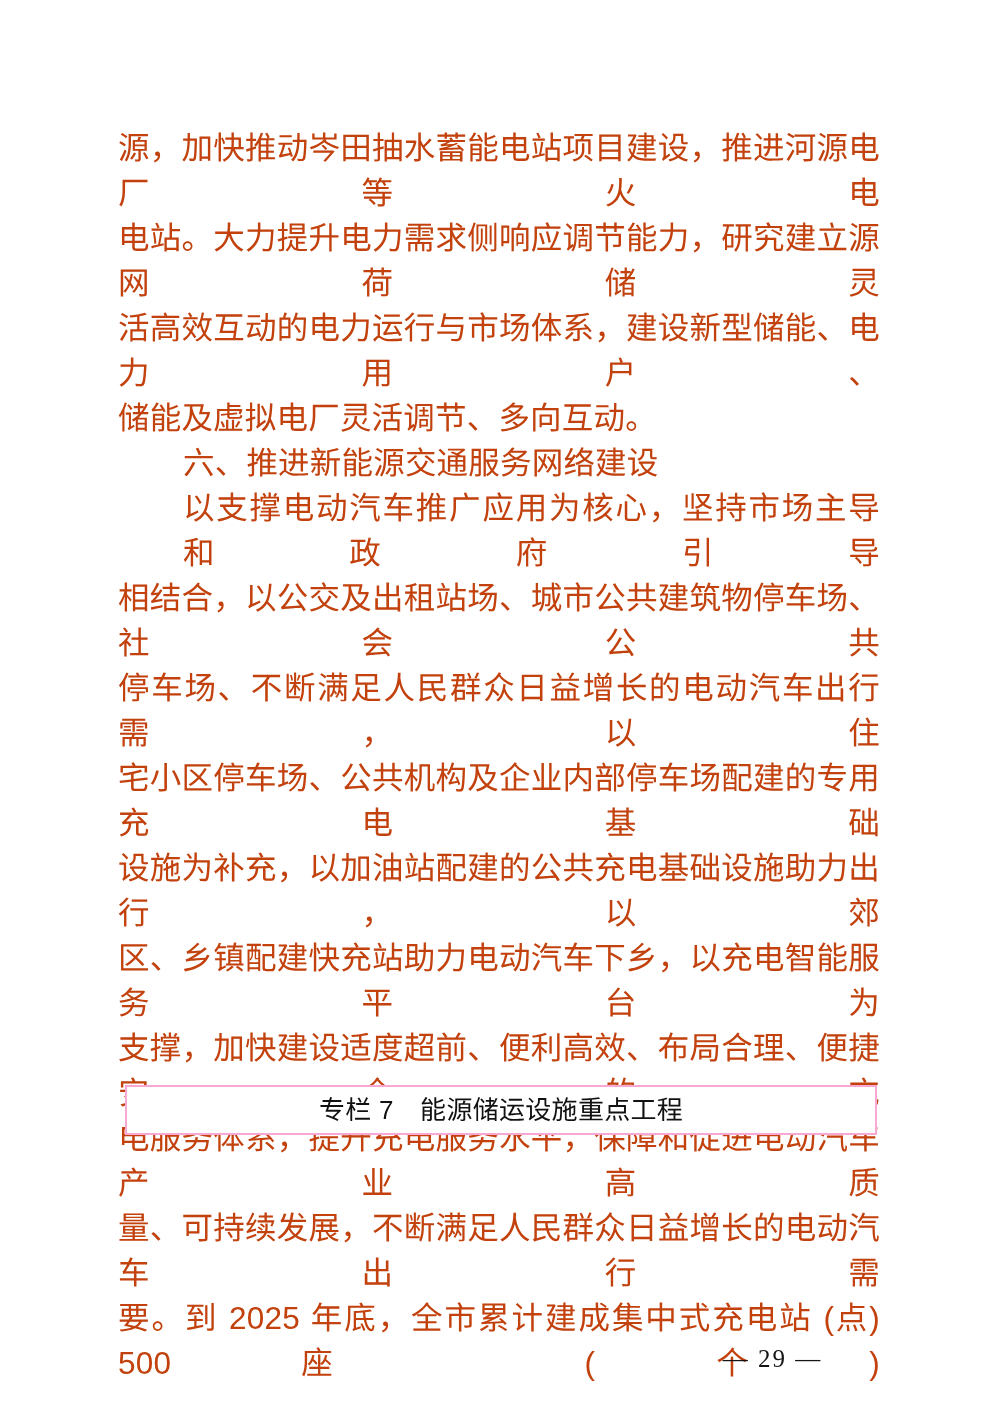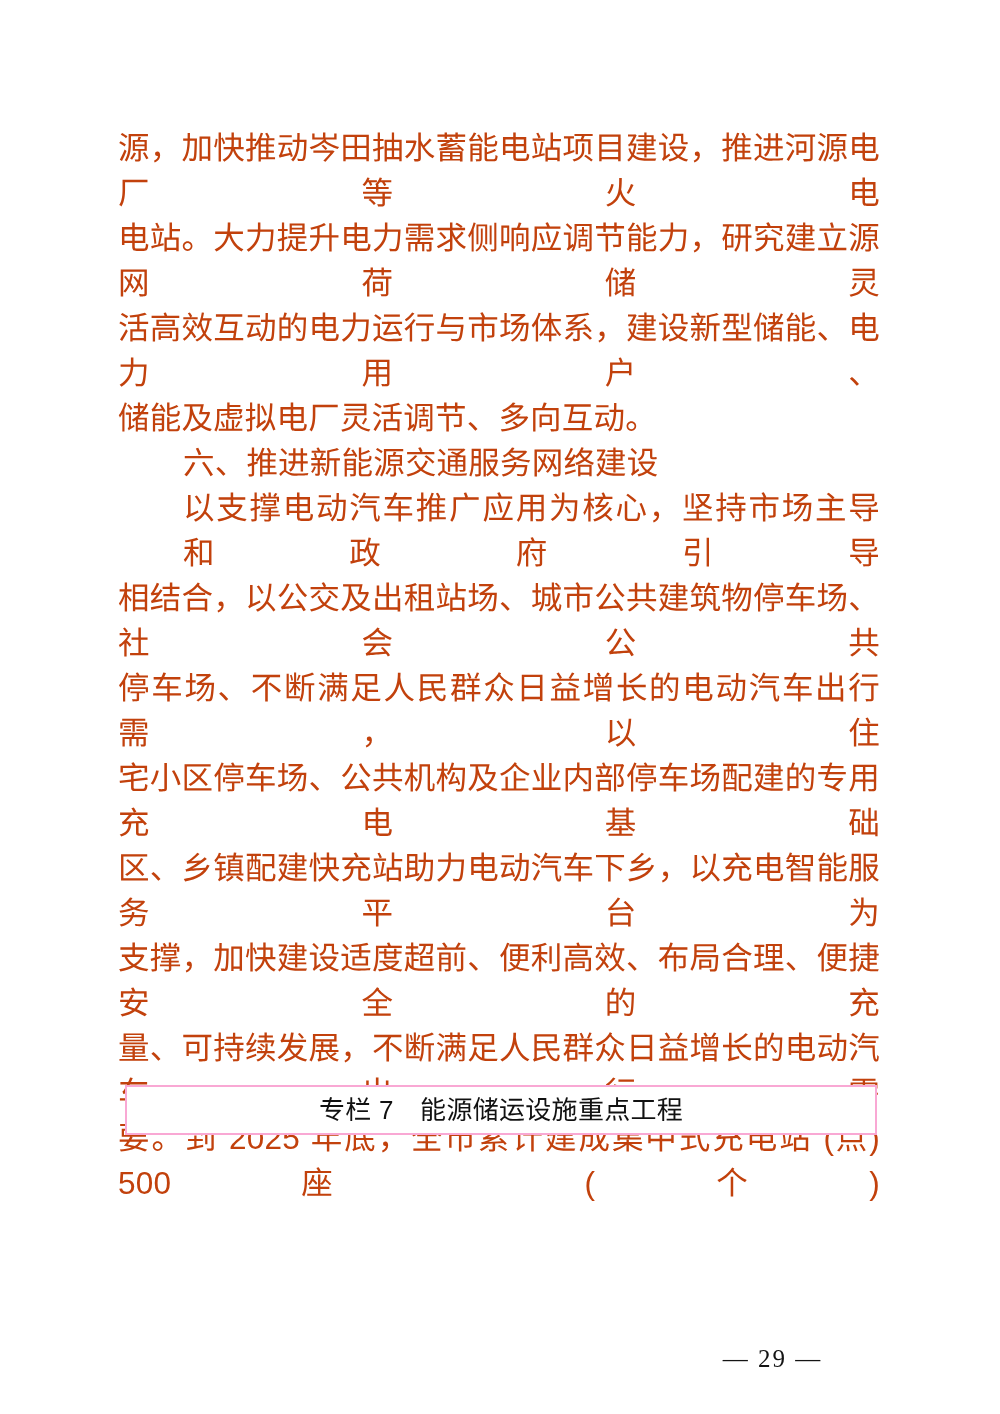--- a/index.html
+++ b/index.html
@@ -117,6 +117,7 @@
       <div class="doc-line justify">相结合，以公交及出租站场、城市公共建筑物停车场、社会公共</div>
       <div class="doc-line justify">停车场、不断满足人民群众日益增长的电动汽车出行需，以住</div>
       <div class="doc-line justify">宅小区停车场、公共机构及企业内部停车场配建的专用充电基础</div>
+      <div class="doc-line justify">设施为补充，以加油站配建的公共充电基础设施助力出行，以郊</div>
       <div class="doc-line justify">区、乡镇配建快充站助力电动汽车下乡，以充电智能服务平台为</div>
       <div class="doc-line justify">支撑，加快建设适度超前、便利高效、布局合理、便捷安全的充</div>
       <div class="doc-line justify">量、可持续发展，不断满足人民群众日益增长的电动汽车出行需</div>

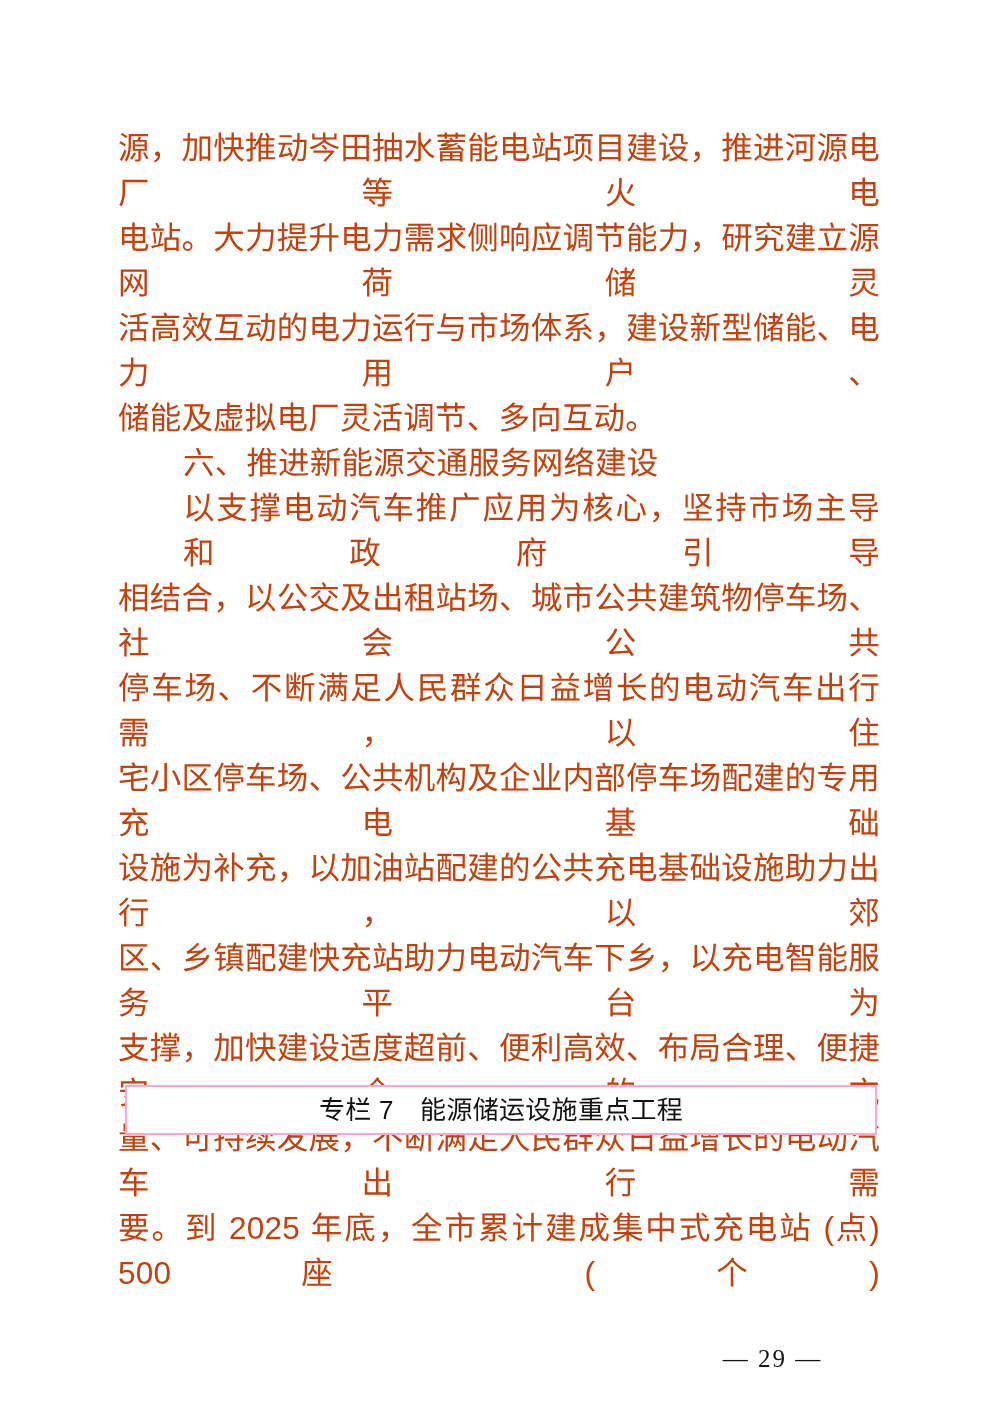--- a/index.html
+++ b/index.html
@@ -120,6 +120,7 @@
       <div class="doc-line justify">设施为补充，以加油站配建的公共充电基础设施助力出行，以郊</div>
       <div class="doc-line justify">区、乡镇配建快充站助力电动汽车下乡，以充电智能服务平台为</div>
       <div class="doc-line justify">支撑，加快建设适度超前、便利高效、布局合理、便捷安全的充</div>
+      <div class="doc-line justify">电服务体系，提升充电服务水平，保障和促进电动汽车产业高质</div>
       <div class="doc-line justify">量、可持续发展，不断满足人民群众日益增长的电动汽车出行需</div>
       <div class="doc-line justify">要。到 2025 年底，全市累计建成集中式充电站 (点) 500 座 (个)</div>
     </div>

